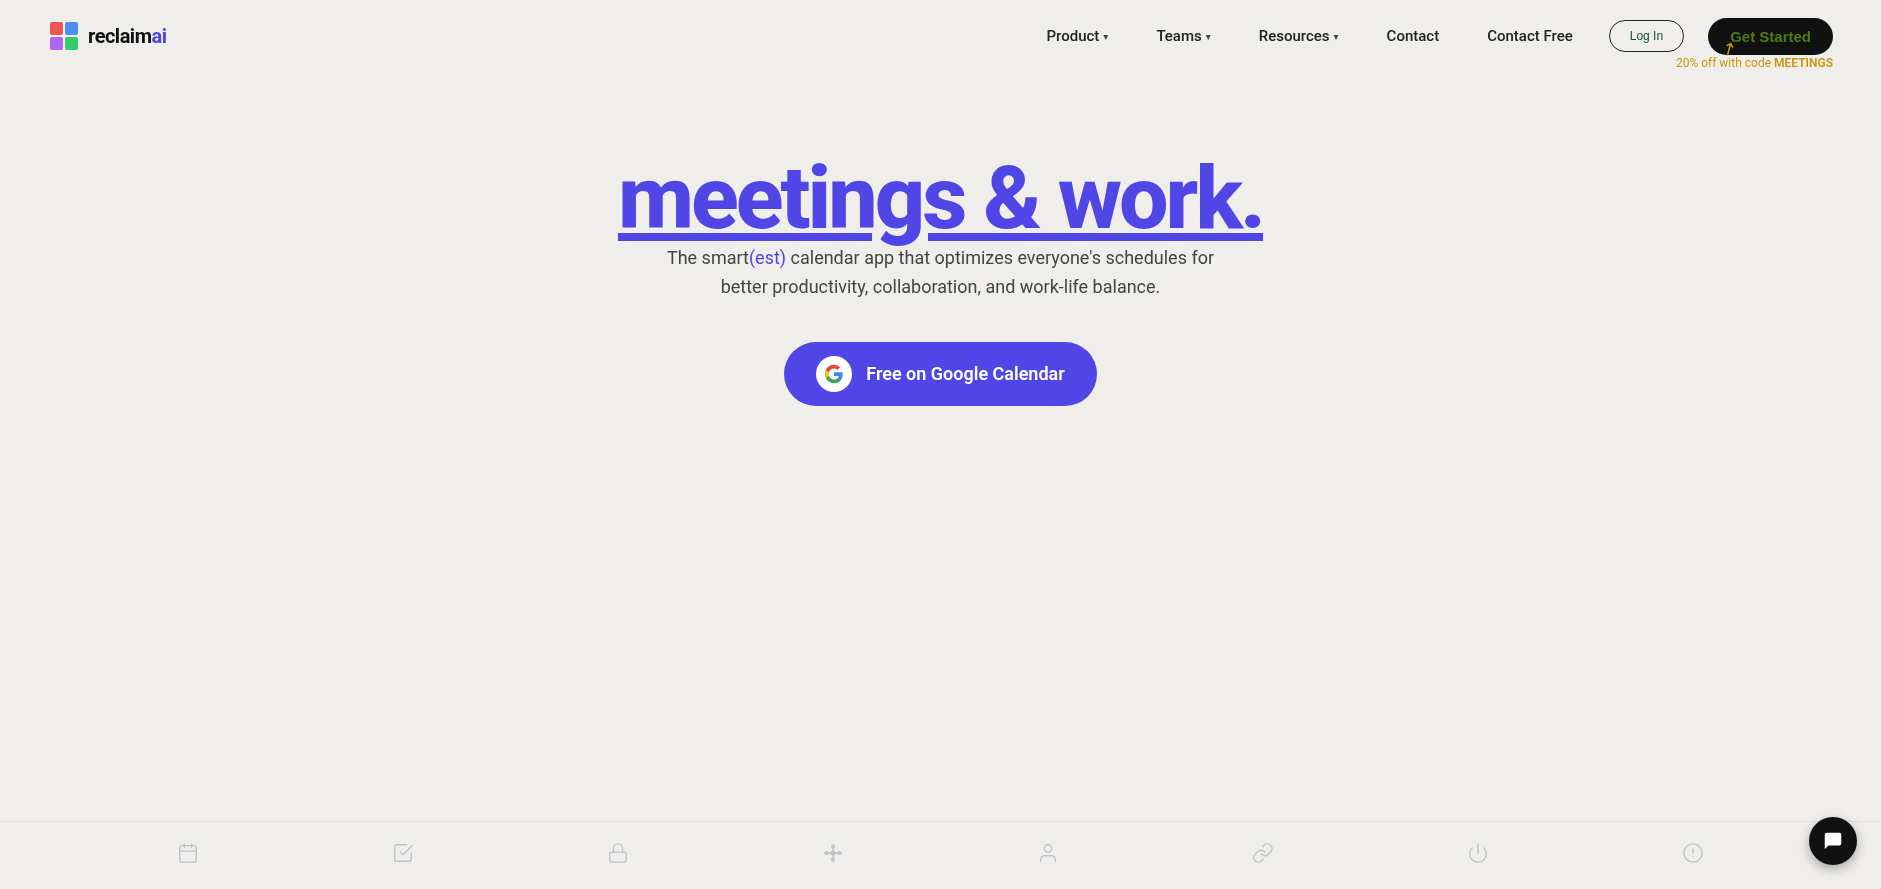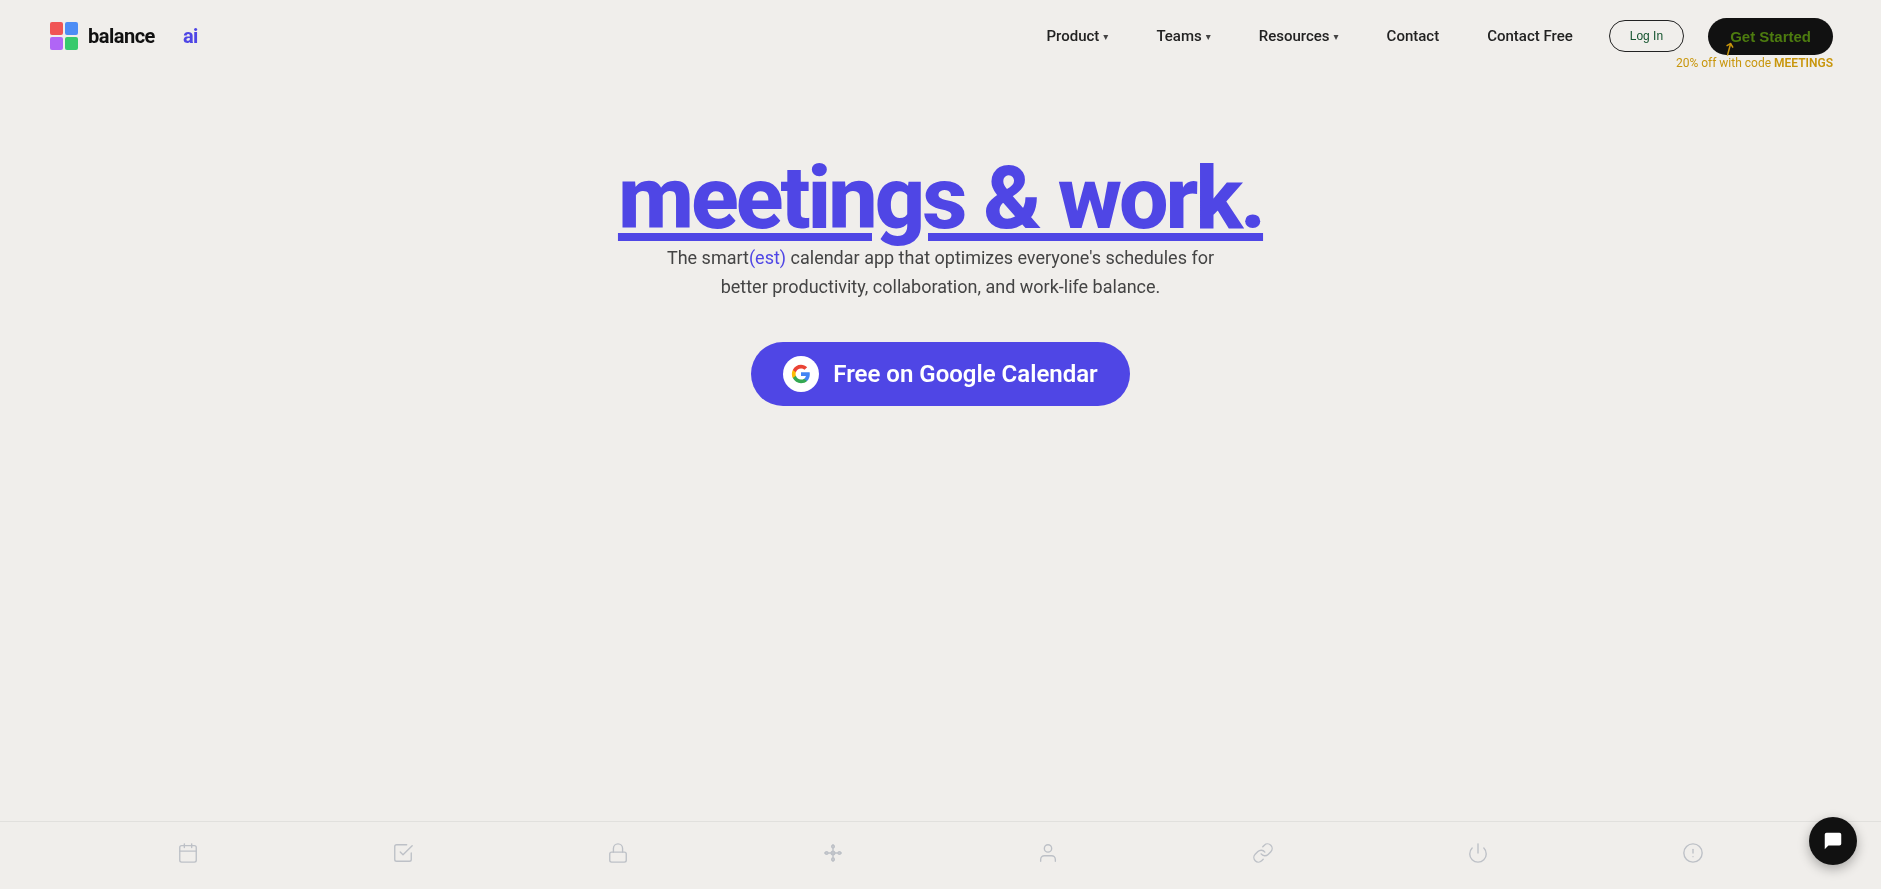--- a/index.html
+++ b/index.html
@@ -240,7 +240,7 @@
         <rect x="17" y="17" width="13" height="13" rx="2" fill="#22c55e" opacity="0.9"></rect>
       </svg>
       <span class="logo-text">
-        <span>balance</span><span style="color:#4f46e5;margin-left:28px;">ai</span>
+        <span>reclaim</span><span style="color:#4f46e5;margin-left:28px;">ai</span>
       </span>
     </div>
 

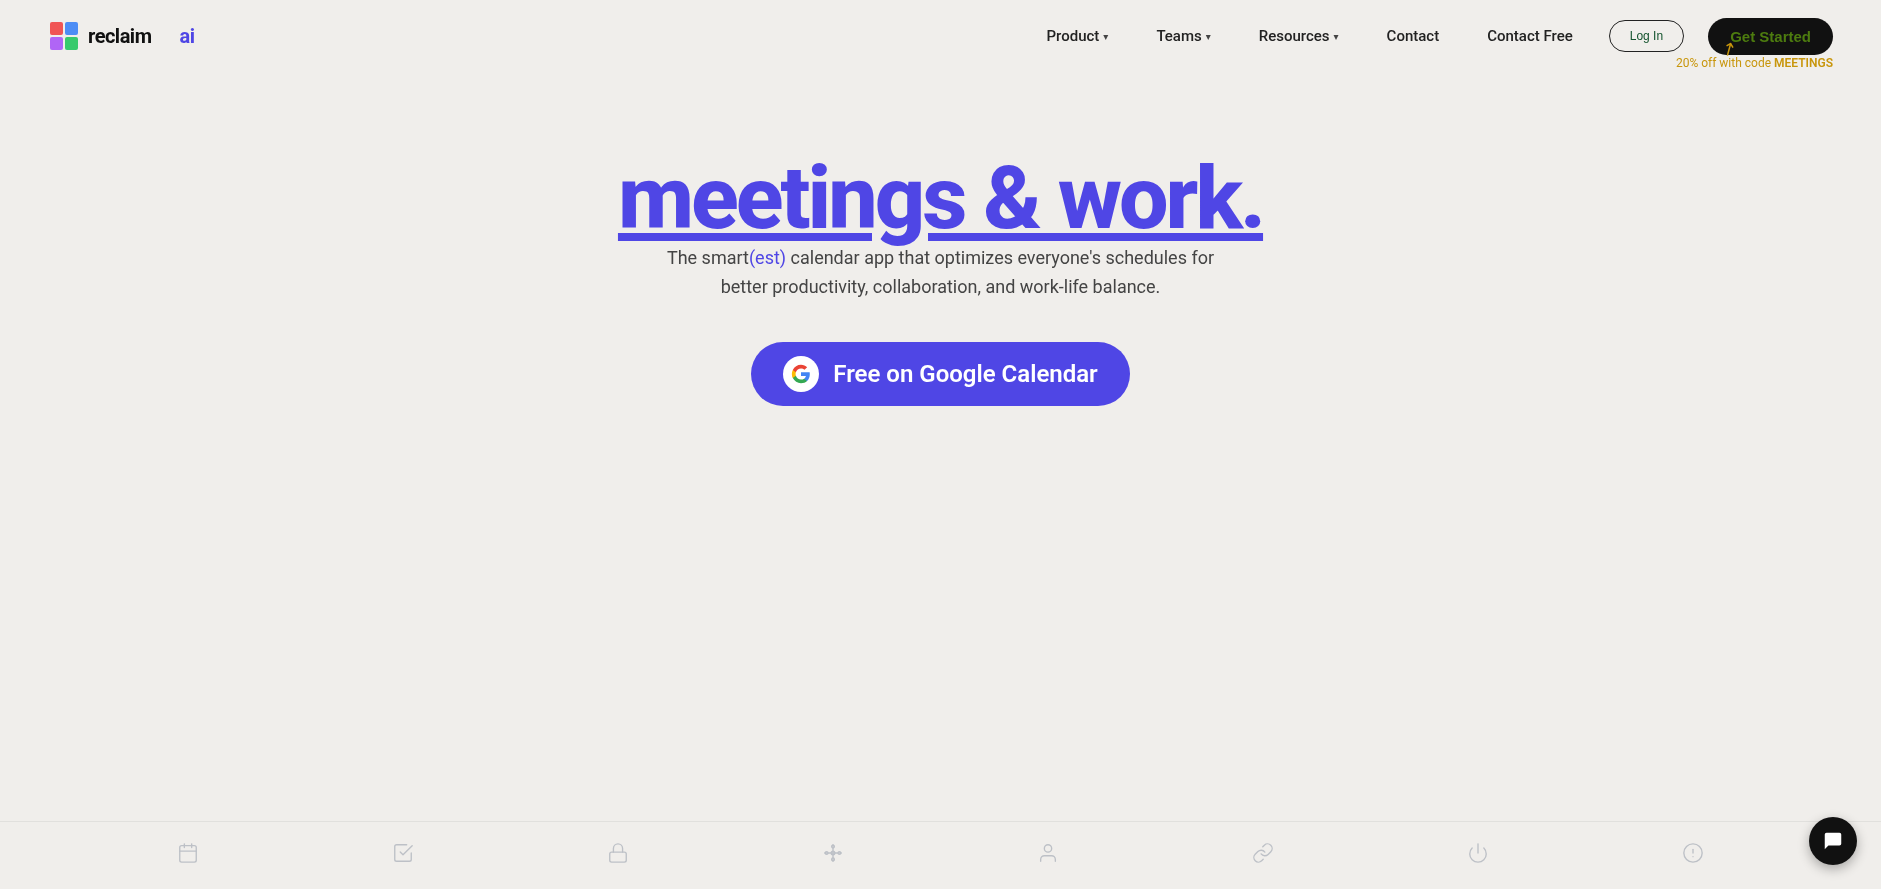--- a/index.html
+++ b/index.html
@@ -240,7 +240,7 @@
         <rect x="17" y="17" width="13" height="13" rx="2" fill="#22c55e" opacity="0.9"></rect>
       </svg>
       <span class="logo-text">
-        <span>reclaim</span><span style="color:#4f46e5;margin-left:28px;">ai</span>
+        <span>reclaim</span><span style="color:#4f46e5;">ai</span>
       </span>
     </div>
 

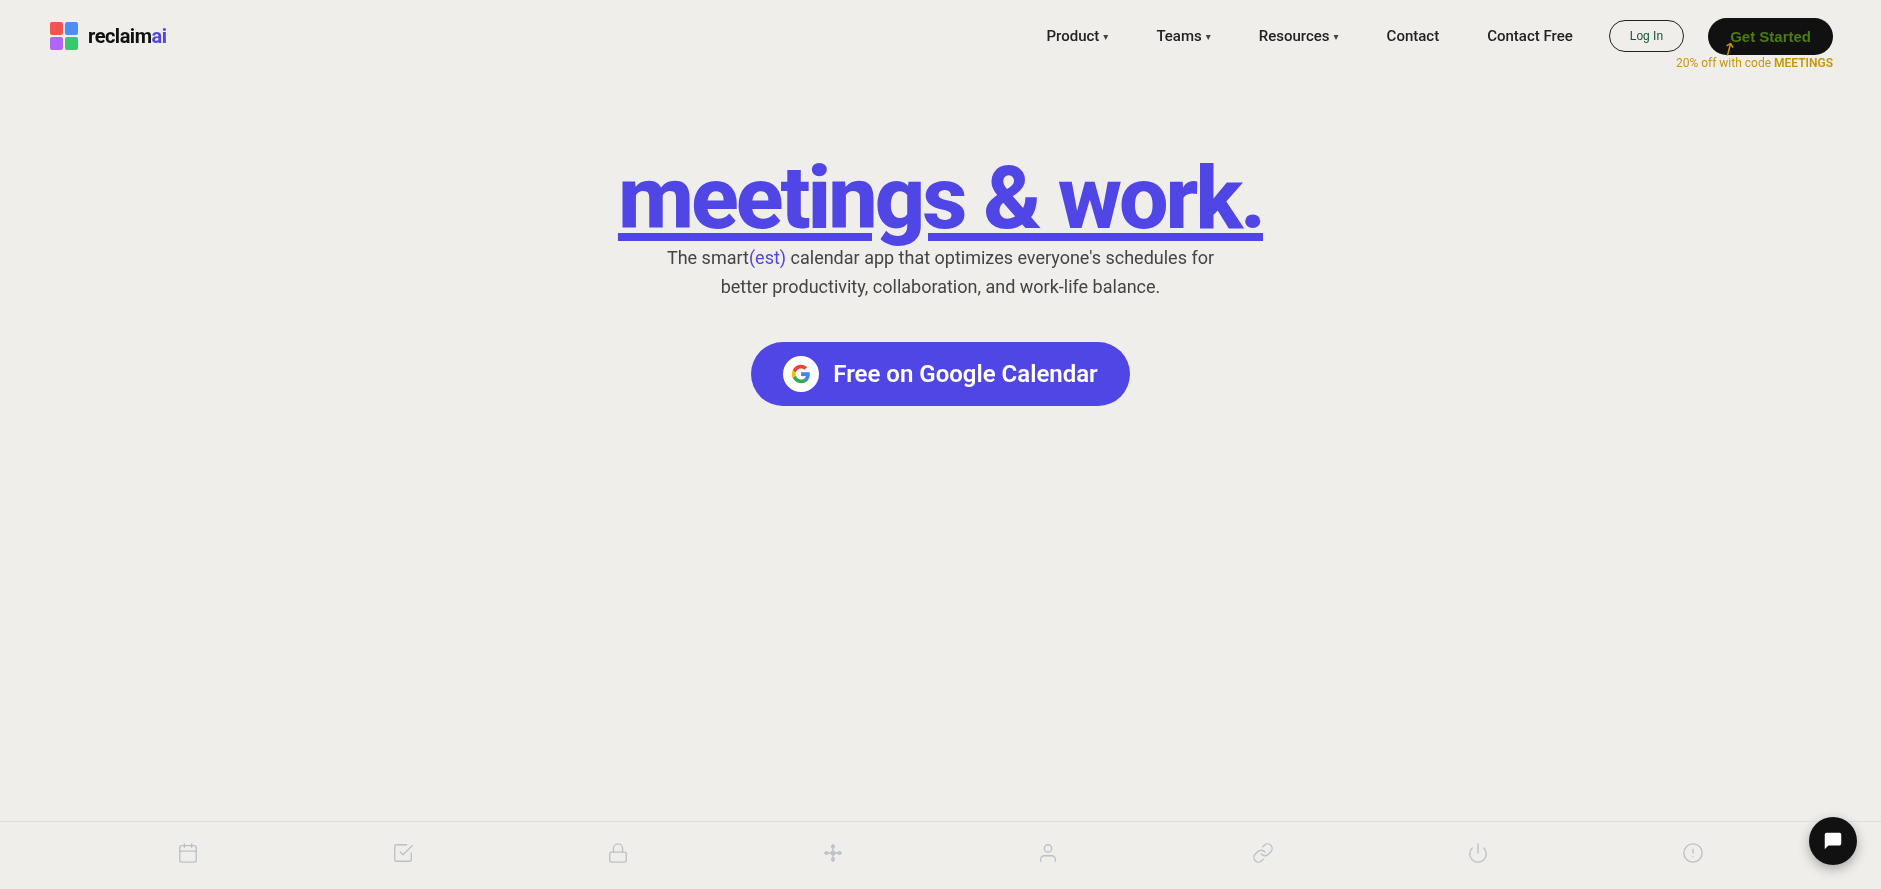--- a/index.html
+++ b/index.html
@@ -179,7 +179,7 @@
     }
 
     .hero-cta-text {
-      font-size: 24px;
+      font-size: 18px;
       font-weight: 600;
       color: #fff;
     }

